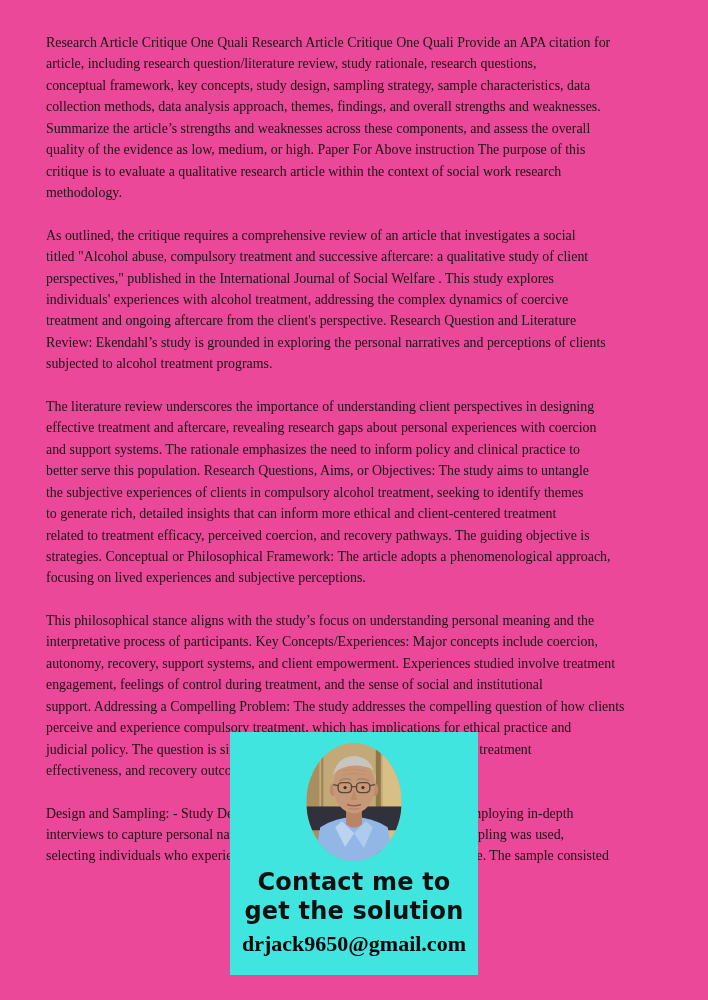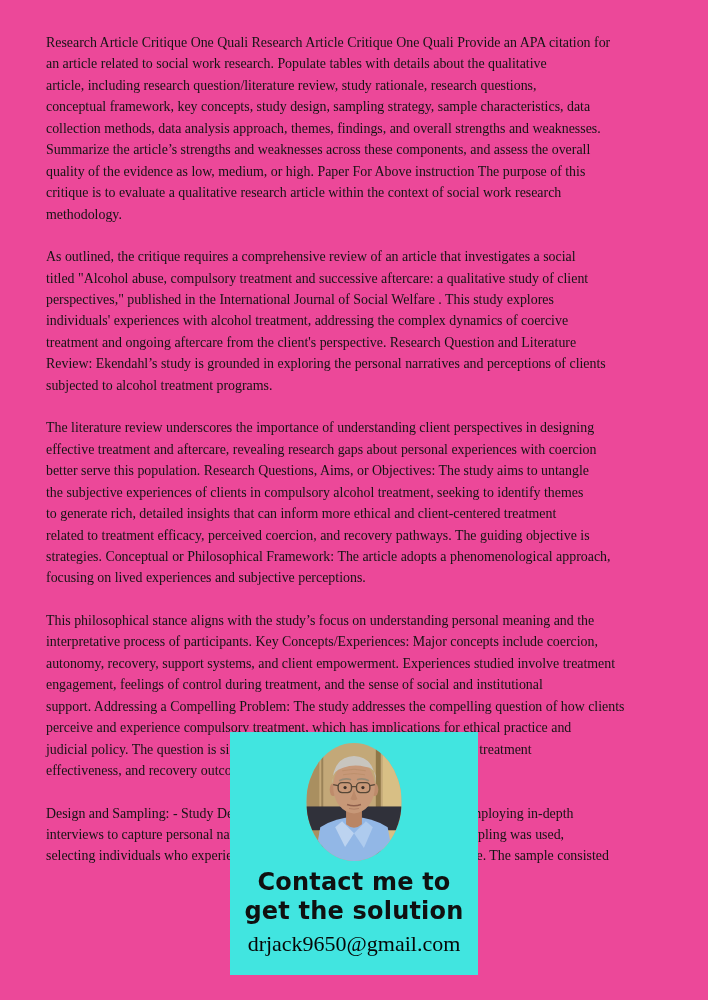--- a/index.html
+++ b/index.html
@@ -62,7 +62,6 @@
 
     <div class="para">
       <div class="ln">Research Article Critique One Quali Research Article Critique One Quali Provide an APA citation for</div>
-      <div class="ln">an article related to social work research. Populate tables with details about the qualitative</div>
       <div class="ln">article, including research question/literature review, study rationale, research questions,</div>
       <div class="ln">conceptual framework, key concepts, study design, sampling strategy, sample characteristics, data</div>
       <div class="ln">collection methods, data analysis approach, themes, findings, and overall strengths and weaknesses.</div>

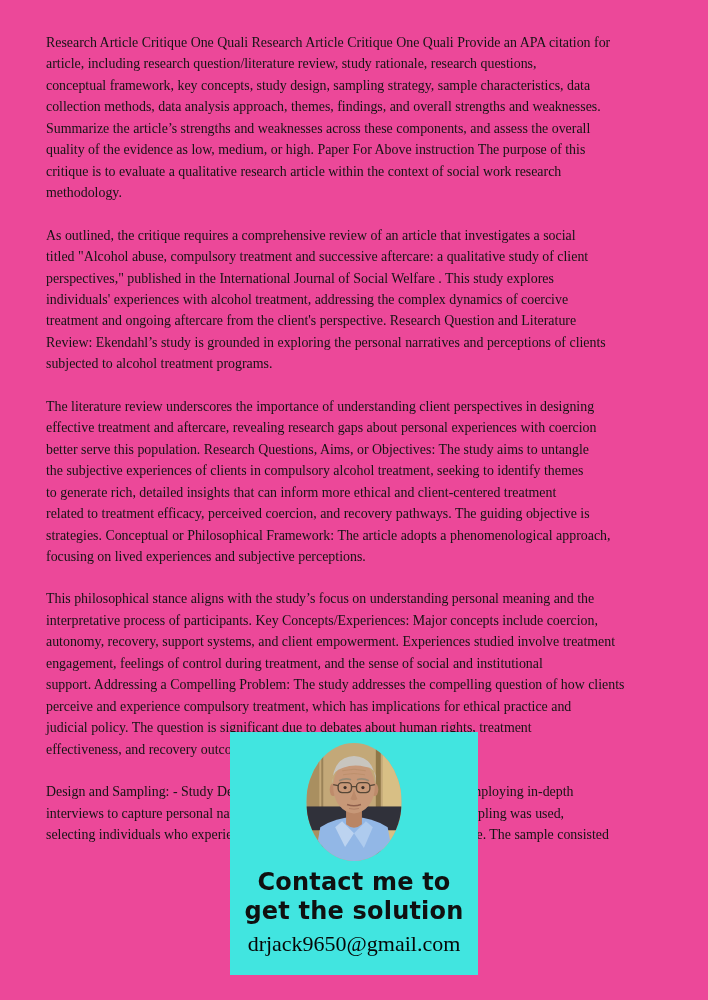--- a/index.html
+++ b/index.html
@@ -84,6 +84,7 @@
     <div class="para">
       <div class="ln">The literature review underscores the importance of understanding client perspectives in designing</div>
       <div class="ln">effective treatment and aftercare, revealing research gaps about personal experiences with coercion</div>
+      <div class="ln">and support systems. The rationale emphasizes the need to inform policy and clinical practice to</div>
       <div class="ln">better serve this population. Research Questions, Aims, or Objectives: The study aims to untangle</div>
       <div class="ln">the subjective experiences of clients in compulsory alcohol treatment, seeking to identify themes</div>
       <div class="ln">to generate rich, detailed insights that can inform more ethical and client-centered treatment</div>

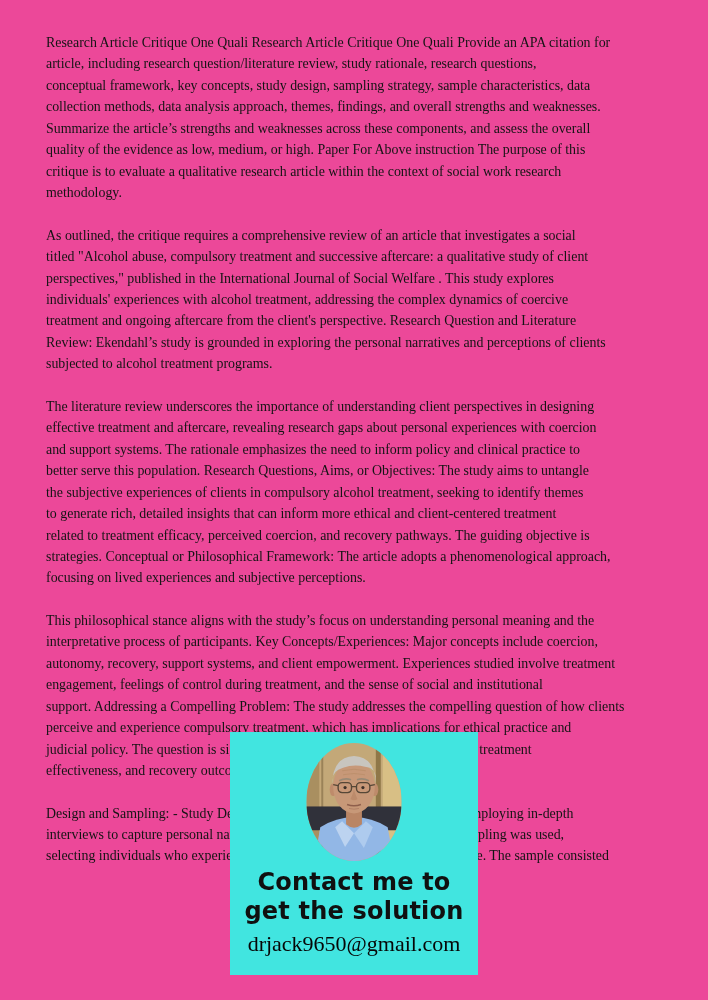--- a/index.html
+++ b/index.html
@@ -46,7 +46,7 @@
   .ov-h.first { margin-top: 7px; }
   .ov-email {
     font-family: "Liberation Serif", serif;
-    font-weight: 400;
+    font-weight: 700;
     font-size: 22px;
     line-height: 27px;
     margin-top: 4px;

